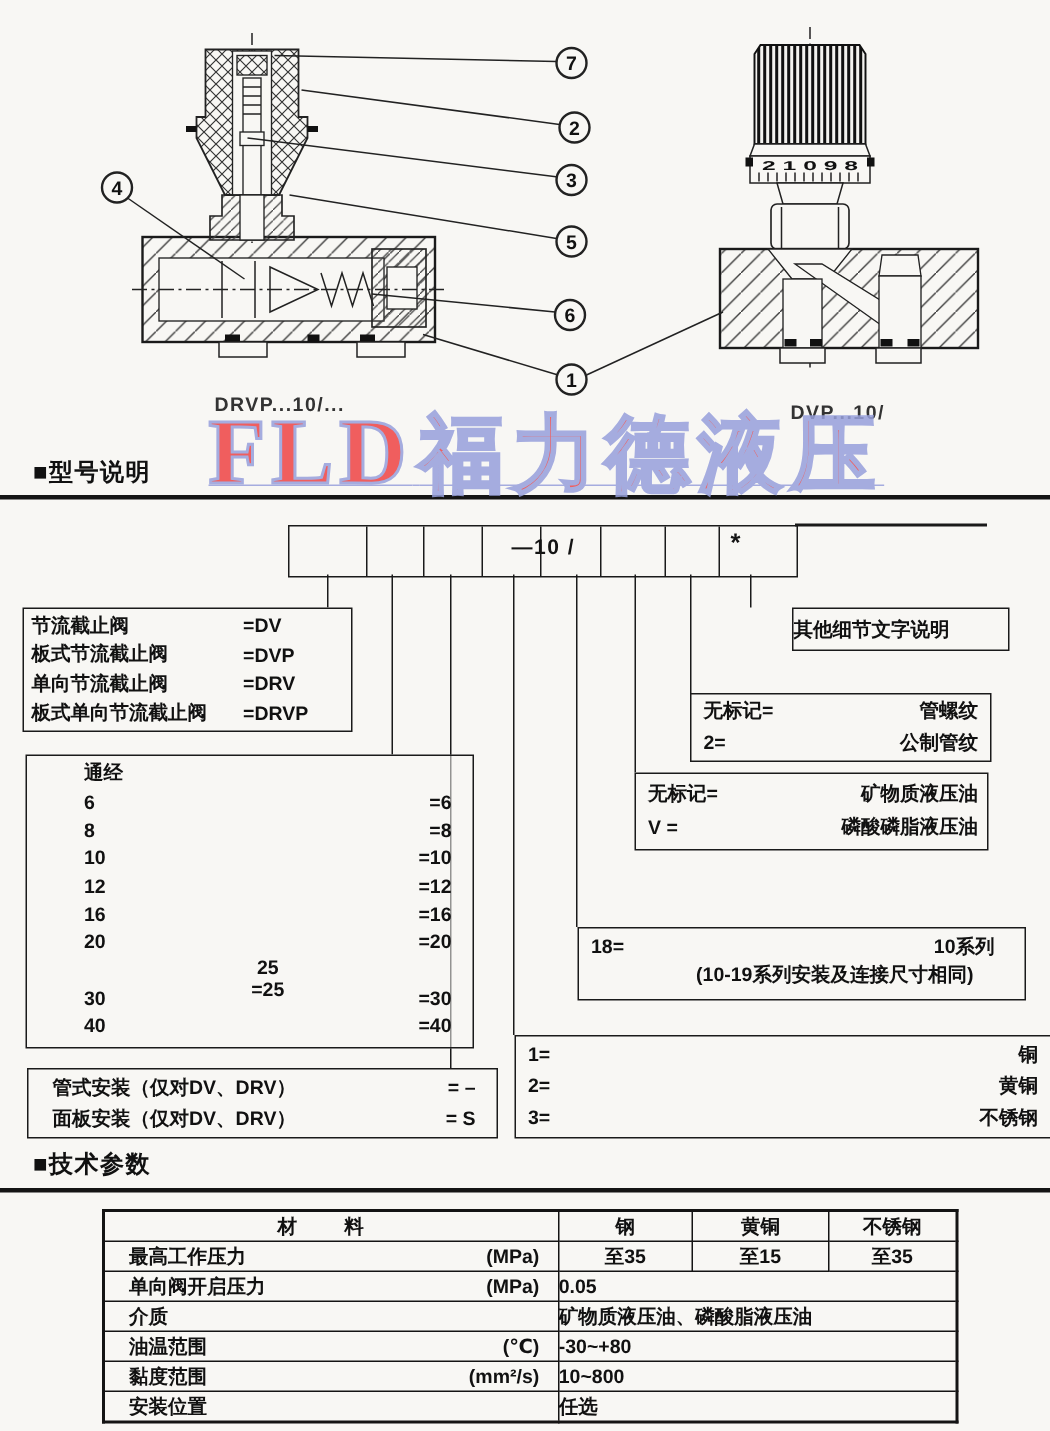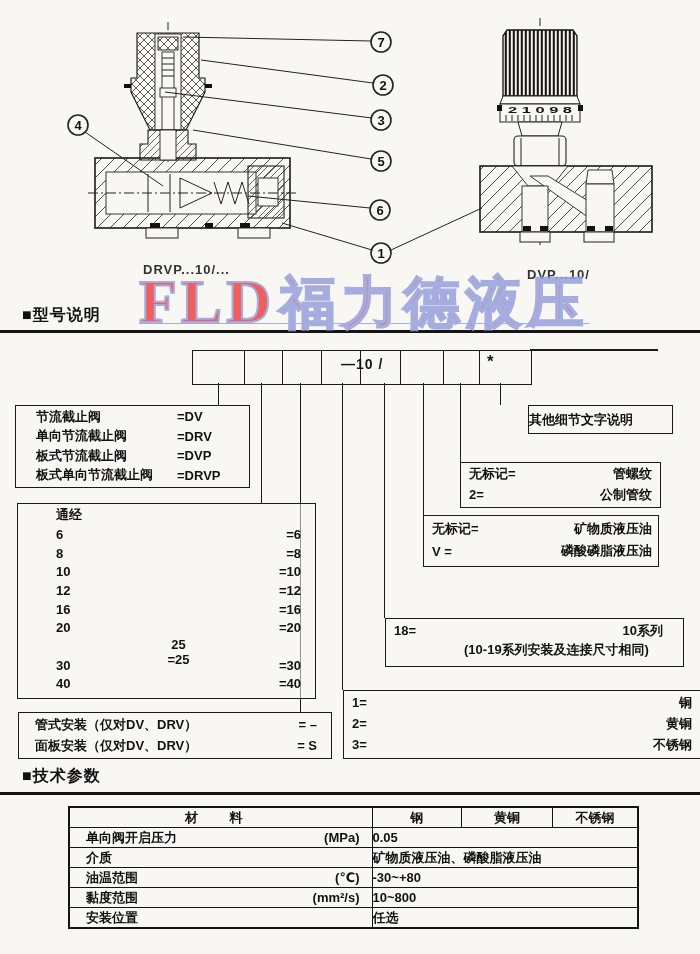--- a/index.html
+++ b/index.html
@@ -198,7 +198,7 @@
   <div class="vline" style="left:460px;top:383px;height:79px;"></div>
   <div class="vline" style="left:500px;top:383px;height:22px;"></div>
 
-  <div class="box" style="left:15px;top:405px;width:207px;height:80px;padding:1px 6px 0 20px;">
+  <div class="box" style="left:15px;top:405px;width:207px;height:80px;padding:1px 6px 0 5px;">
     <div class="row" style="height:19.5px;">
       <span>节流截止阀</span>
       <span class="code-col">=DV</span>

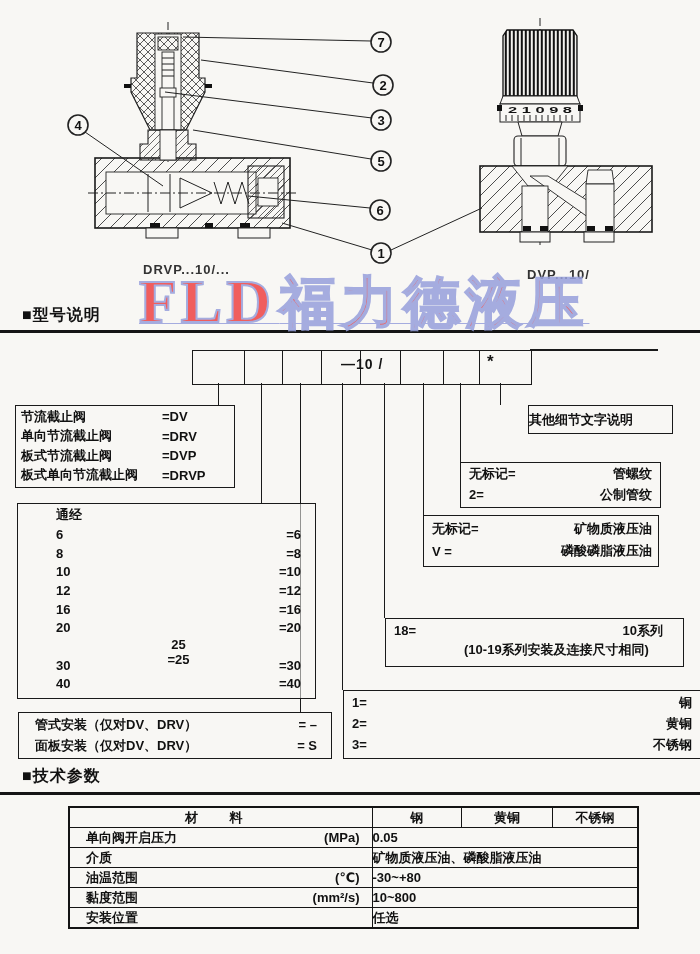--- a/index.html
+++ b/index.html
@@ -204,12 +204,12 @@
       <span class="code-col">=DV</span>
     </div>
     <div class="row" style="height:19.5px;">
+      <span>板式节流截止阀</span>
+      <span class="code-col">=DVP</span>
+    </div>
+    <div class="row" style="height:19.5px;">
       <span>单向节流截止阀</span>
       <span class="code-col">=DRV</span>
-    </div>
-    <div class="row" style="height:19.5px;">
-      <span>板式节流截止阀</span>
-      <span class="code-col">=DVP</span>
     </div>
     <div class="row" style="height:19.5px;">
       <span>板式单向节流截止阀</span>

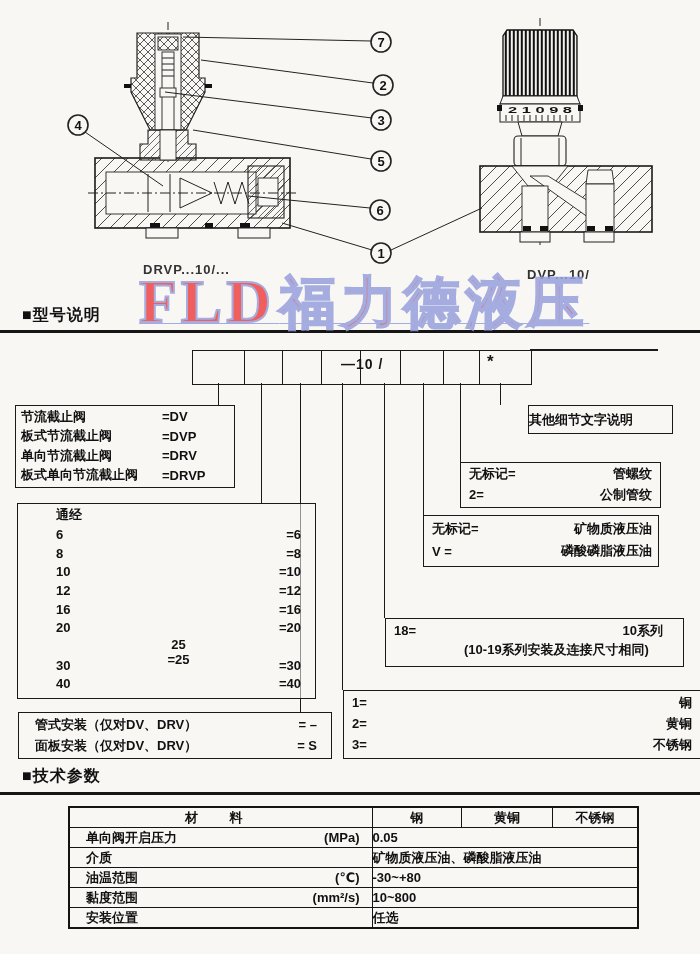--- a/index.html
+++ b/index.html
@@ -337,6 +337,17 @@
     <tr>
       <td>
             <div class="lblcell">
+        <span>最高工作压力</span>
+        <span>(MPa)</span>
+            </div>
+          </td>
+      <td class="vcell">至35</td>
+      <td class="vcell">至15</td>
+      <td class="vcell">至35</td>
+    </tr>
+    <tr>
+      <td>
+            <div class="lblcell">
         <span>单向阀开启压力</span>
         <span>(MPa)</span>
             </div>

